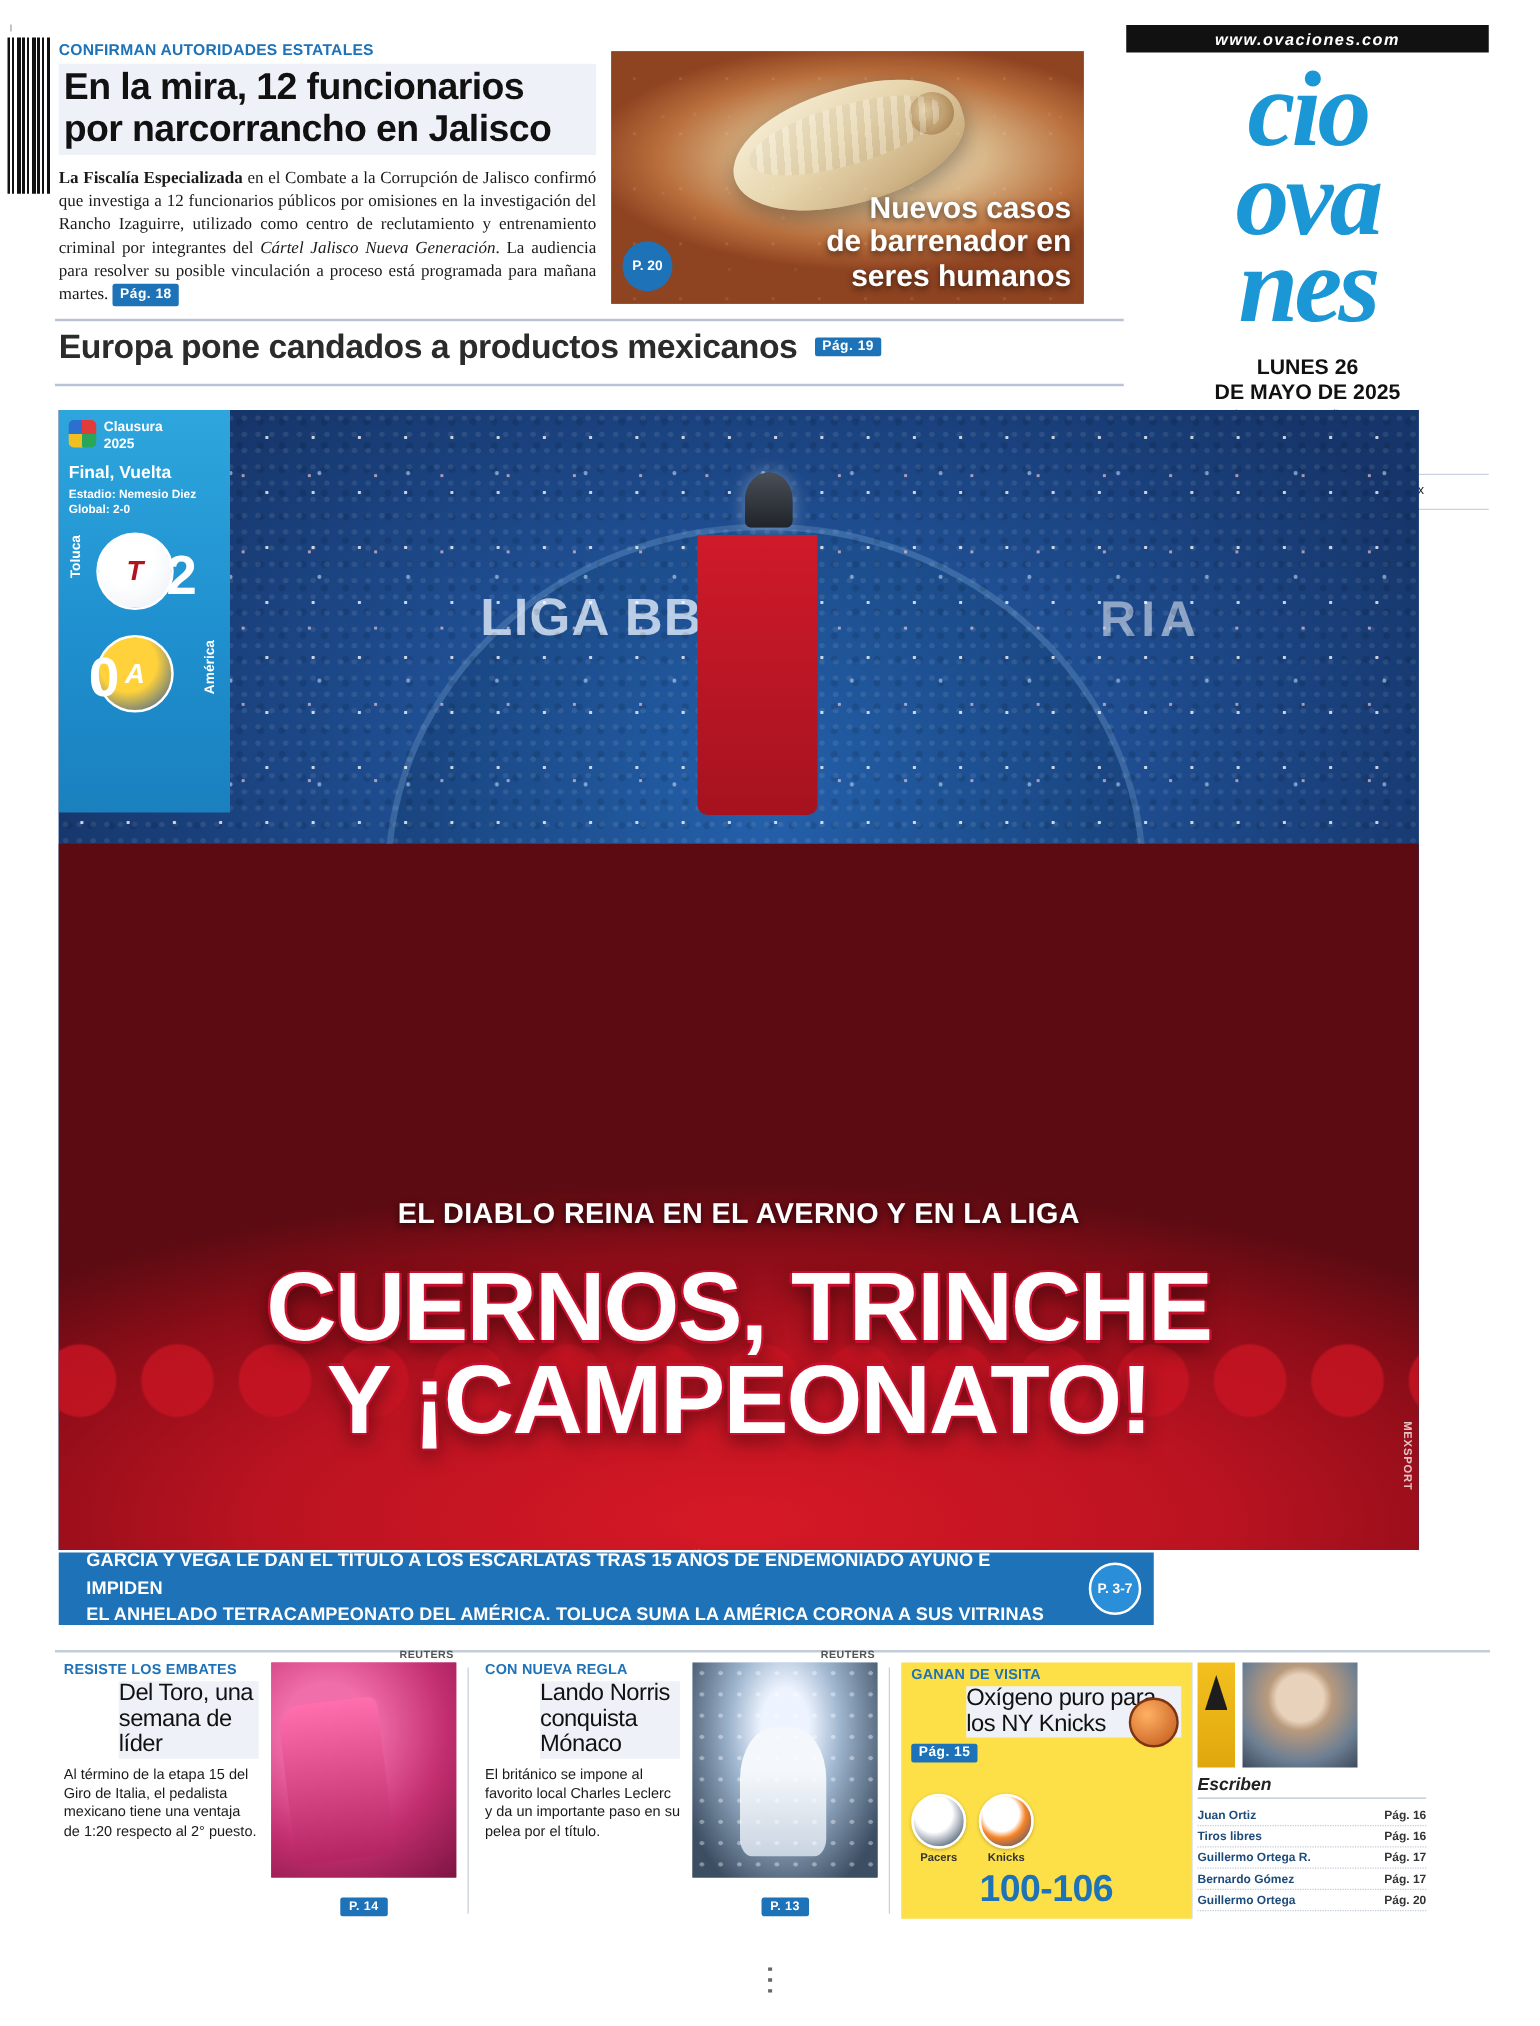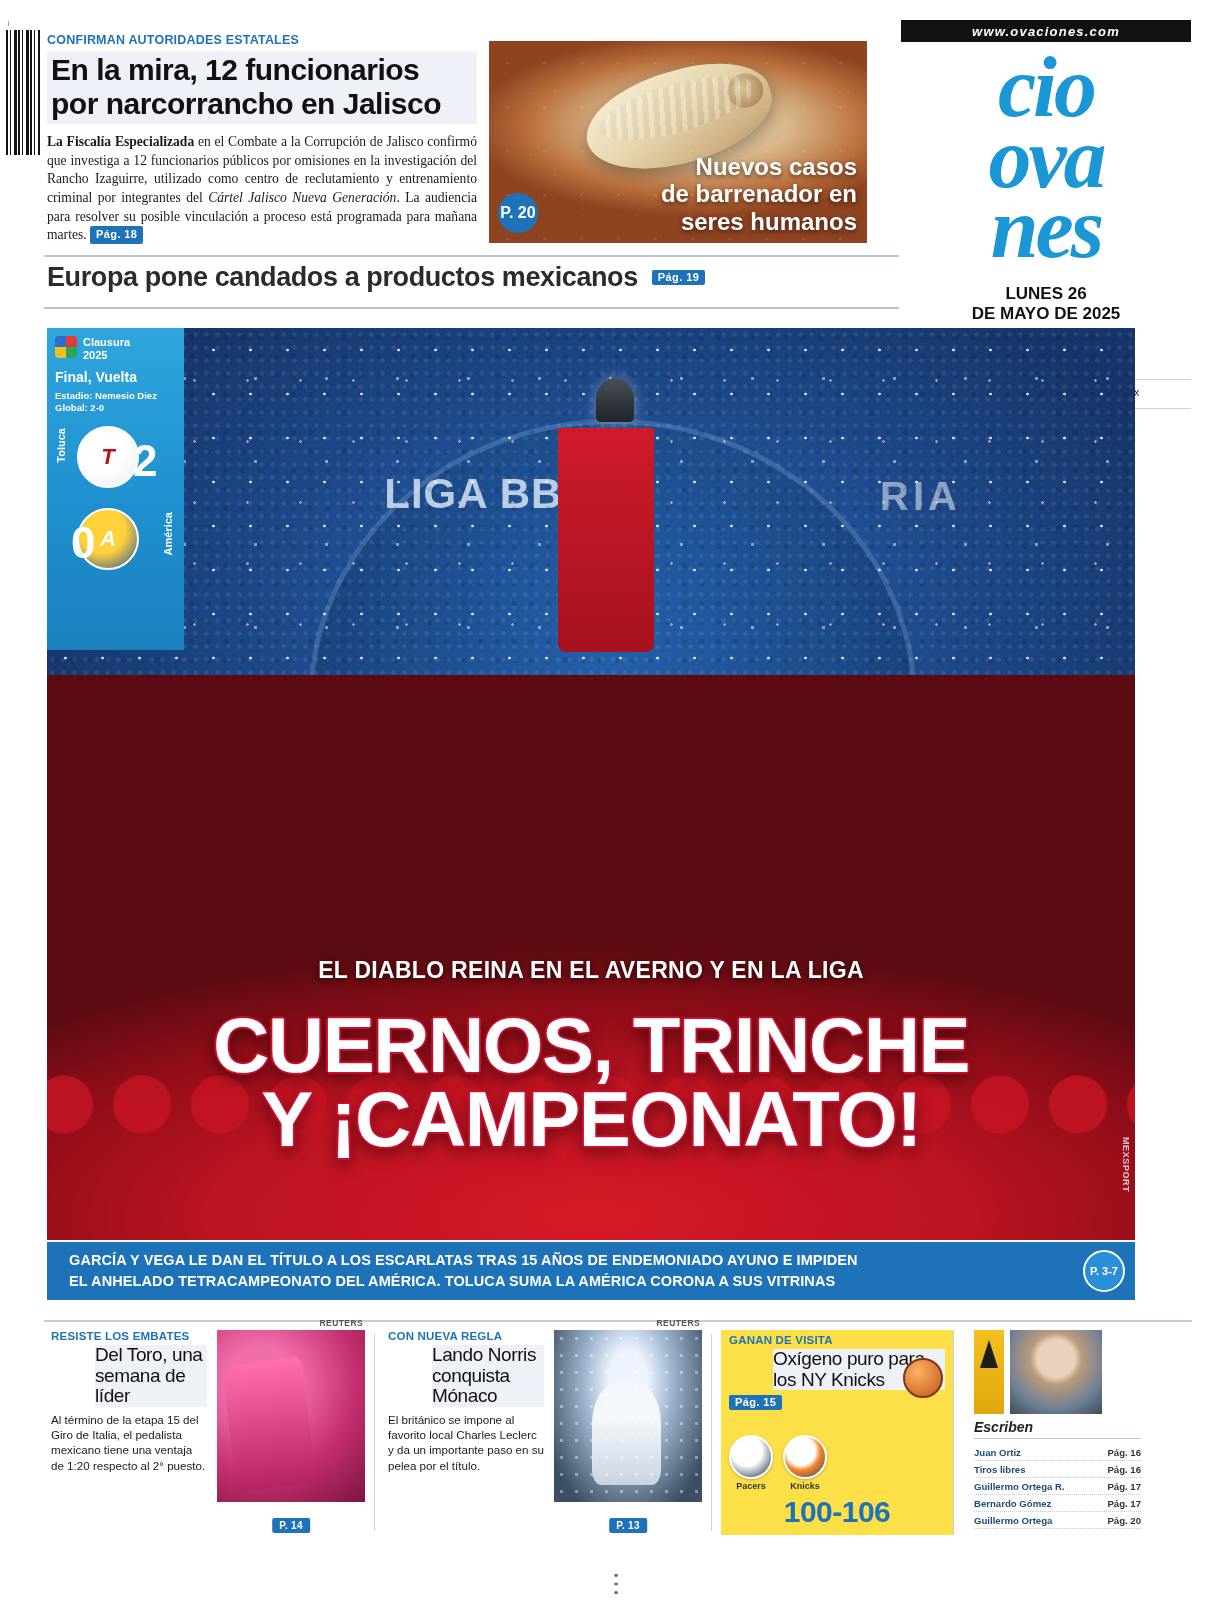--- a/index.html
+++ b/index.html
@@ -132,7 +132,7 @@
     border-radius: 50%;
     background: #1d72b8;
     color: #fff;
-    font-size: 16px;
+    font-size: 11px;
     font-weight: bold;
     display: flex; align-items: center; justify-content: center;
   }

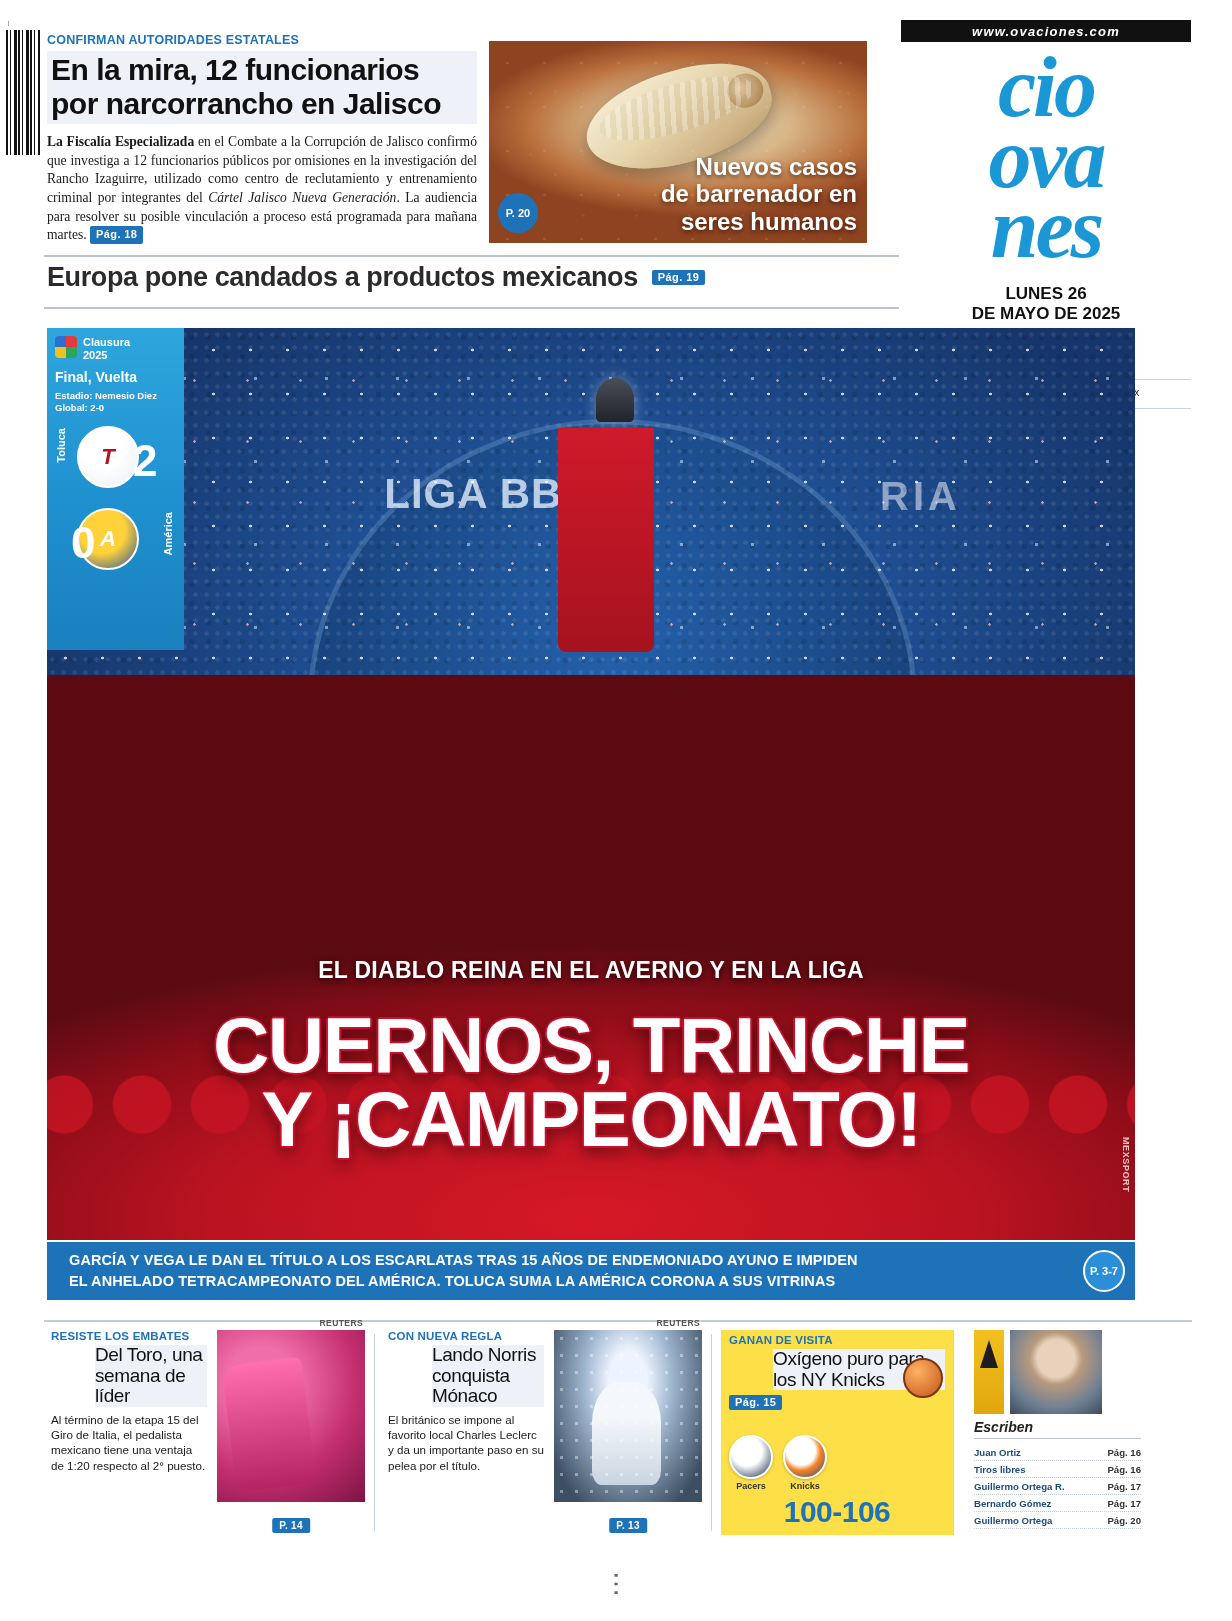--- a/index.html
+++ b/index.html
@@ -443,7 +443,7 @@
   .sumbar {
     position: absolute;
     left: 47px; top: 1242px;
-    width: 1088px; height: 58px;
+    width: 876px; height: 58px;
     background: #1d72b8;
     color: #fff;
     display: flex;

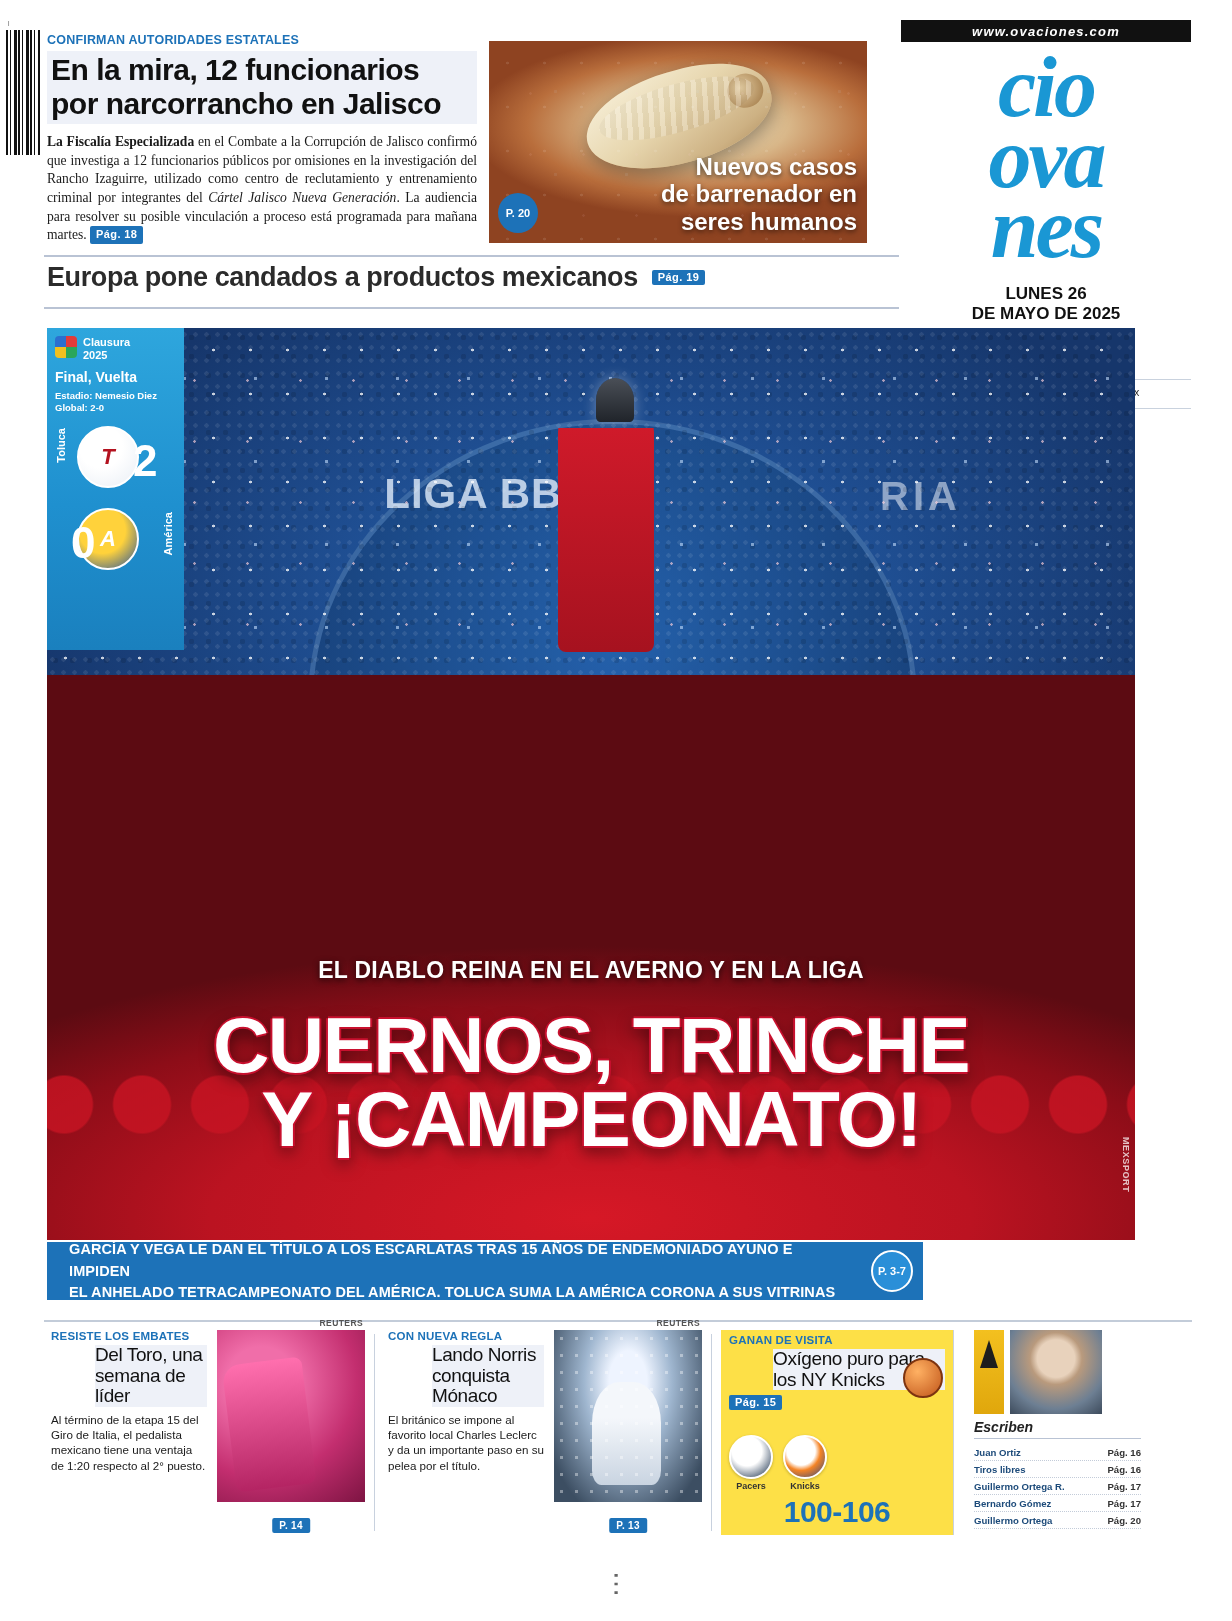--- a/index.html
+++ b/index.html
@@ -622,7 +622,7 @@
     position: relative;
     width: 188px; height: 100%;
     border-left: 1px solid #c8d1de;
-    padding-left: 20px;
+    padding-left: 4px;
   }
   .esc-top {
     display: flex;

